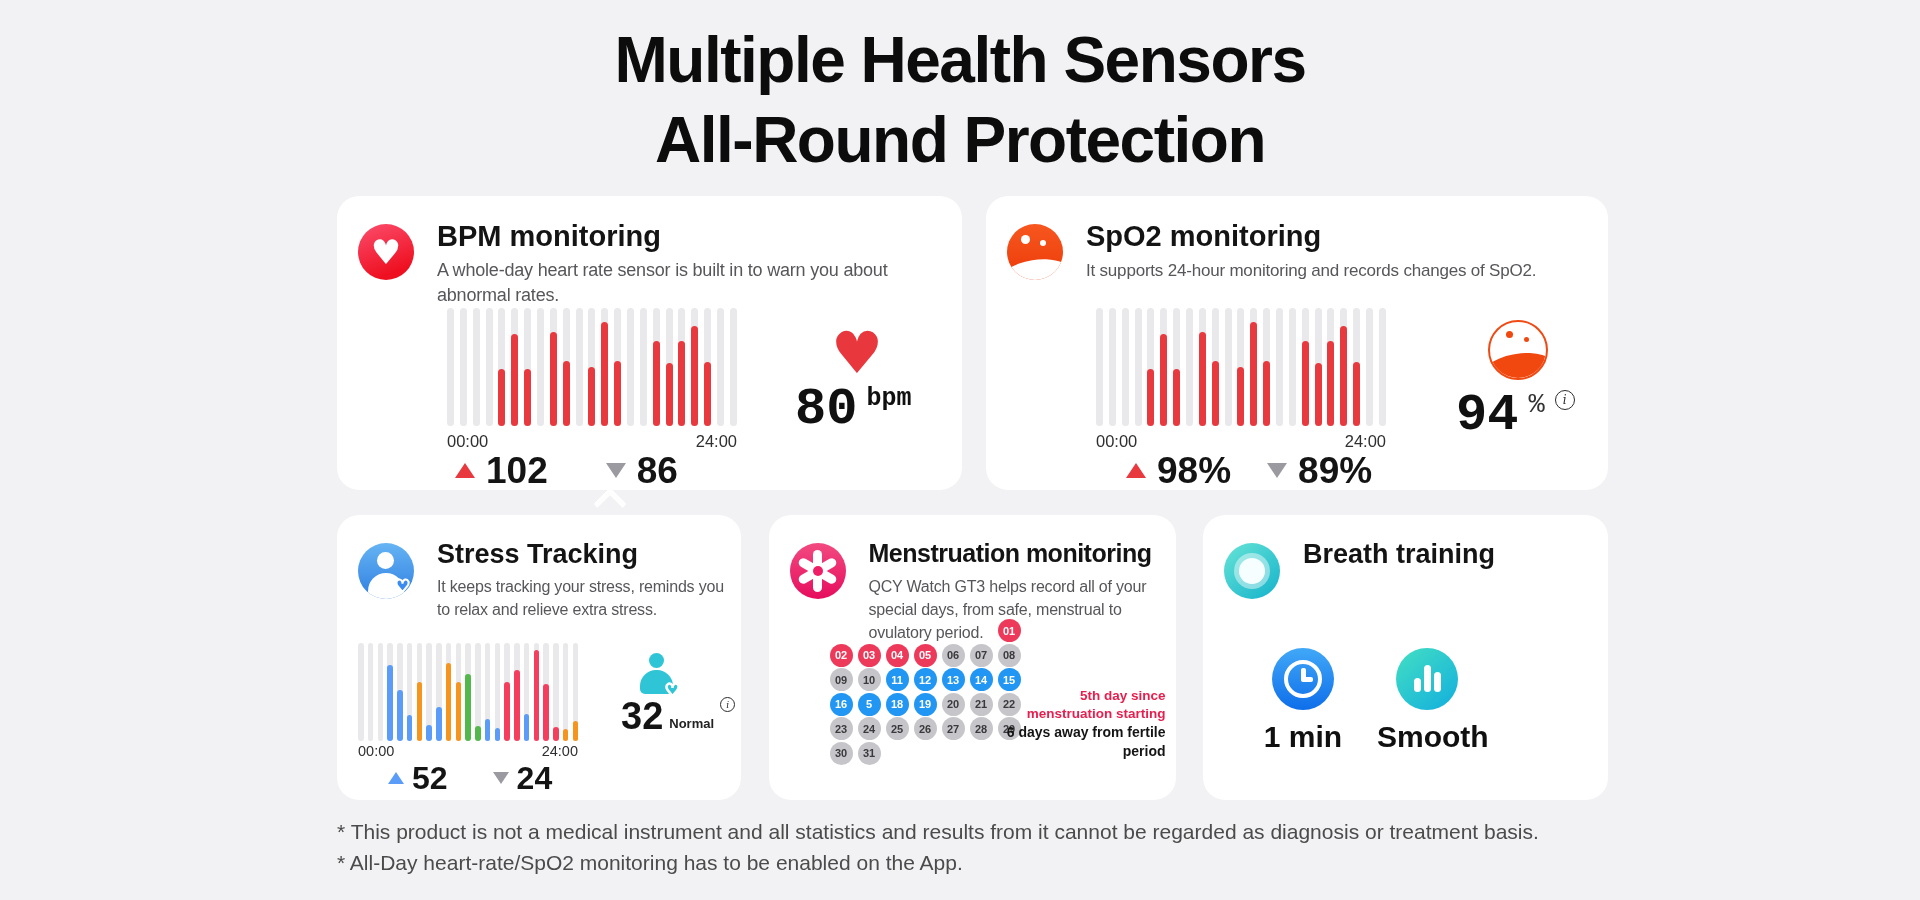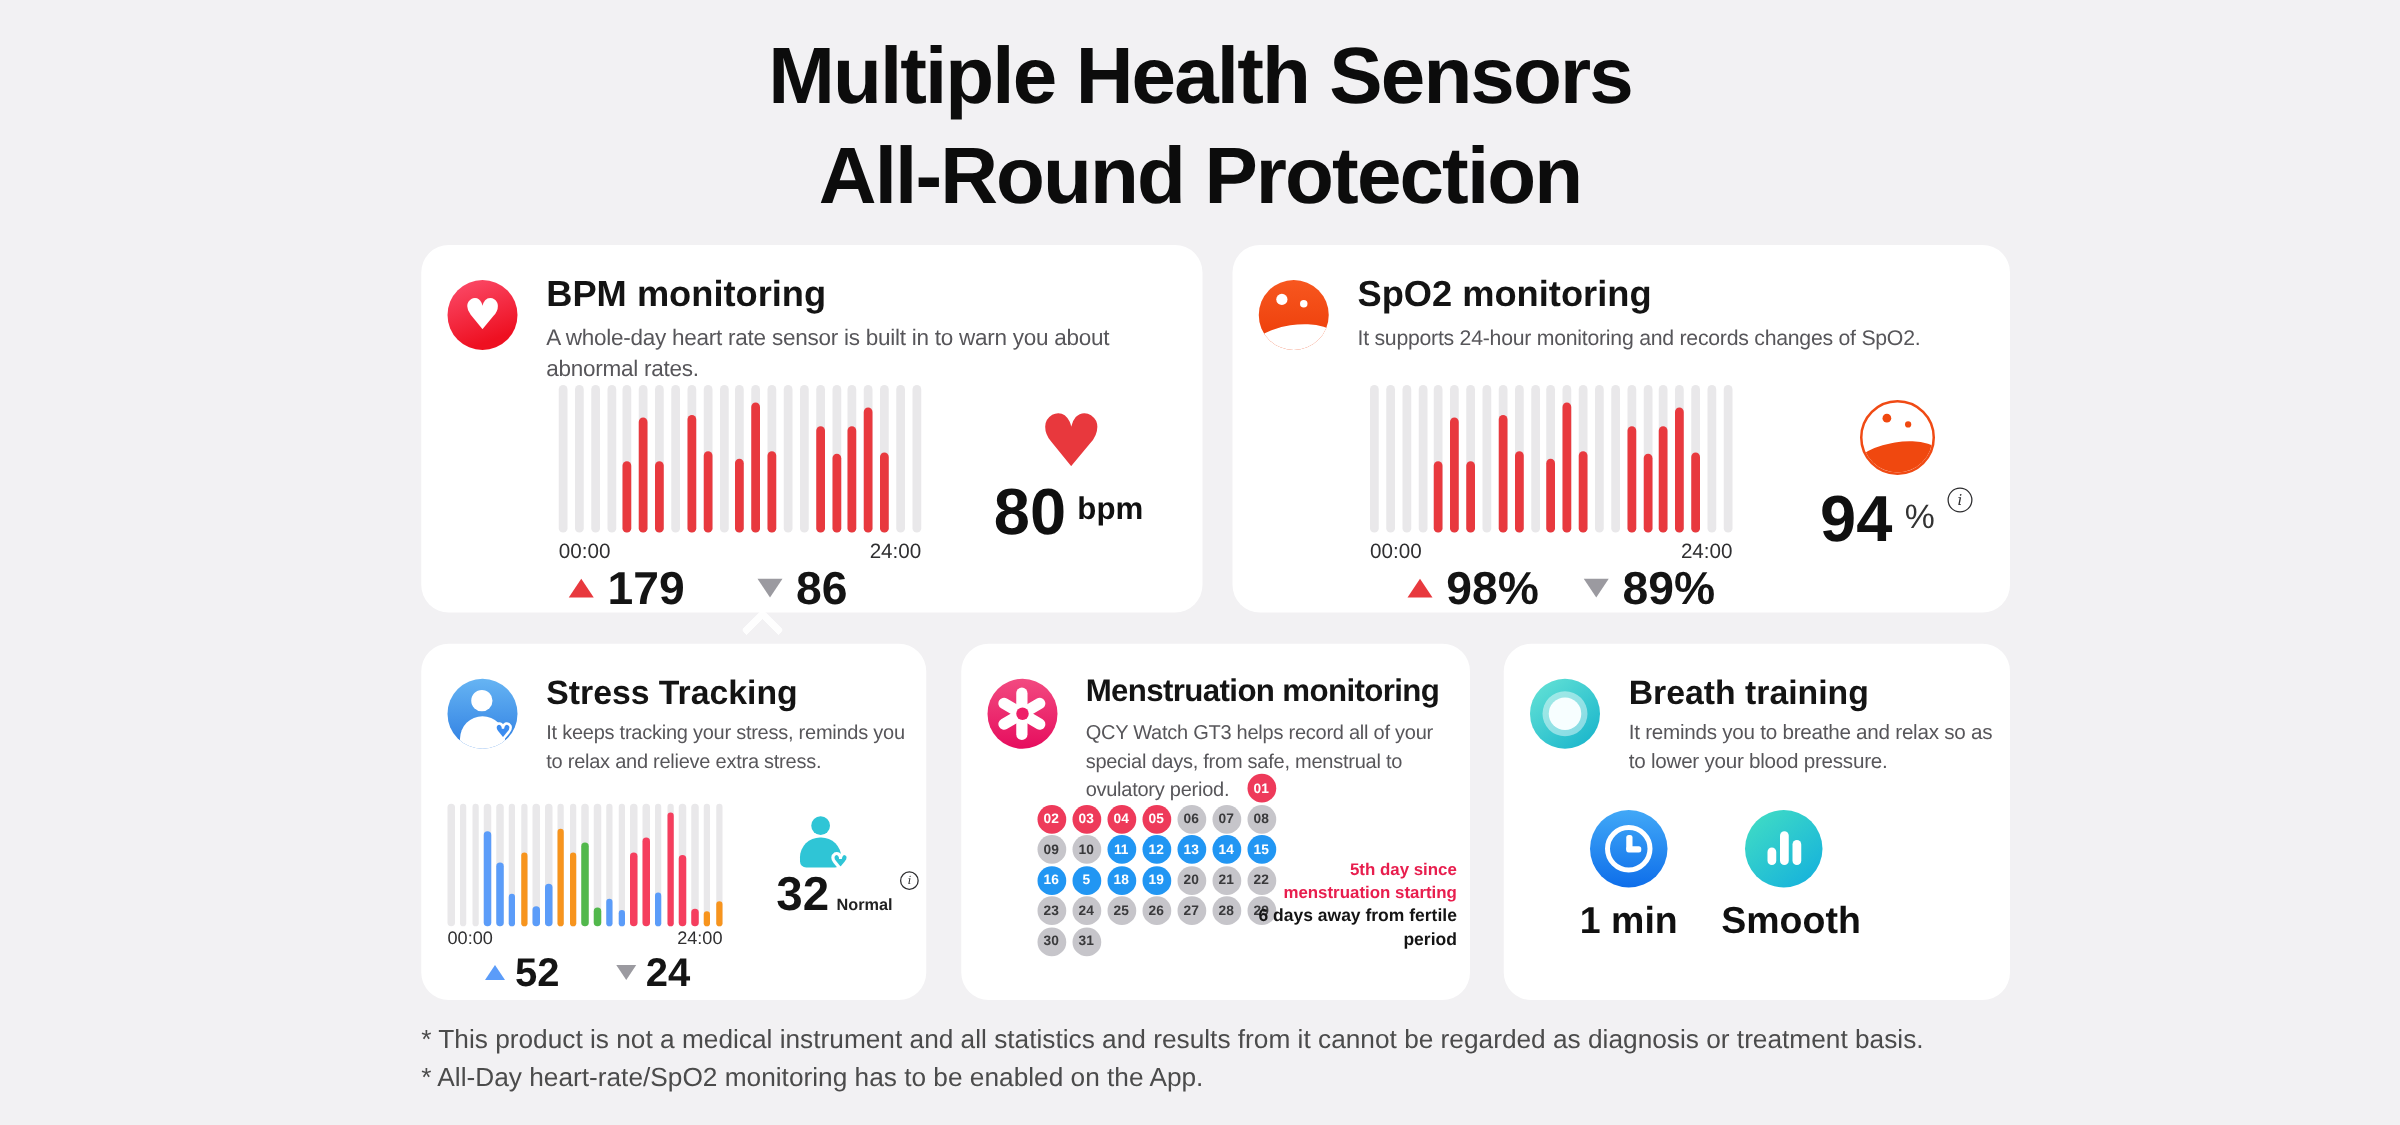--- a/index.html
+++ b/index.html
@@ -98,7 +98,7 @@
   .bpm-heart-big{position:absolute;left:494px;top:128px;font-family:"DejaVu Sans",sans-serif;
                  font-size:58px;color:#e8383d;line-height:1;}
   .bpm-heart-big::after{content:"♥";}
-  .metric-row{position:absolute;display:flex;align-items:center;}
+  .metric-row{position:absolute;display:flex;align-items:flex-start;font-family:Liberation Mono, monospace;}
   .bpm .metric-row{left:458px;top:188px;gap:9px;}
   .metric-value{font-size:52px;font-weight:700;color:#101010;line-height:1;}
   .metric-unit{font-size:25px;font-weight:700;color:#101010;padding-bottom:5px;}

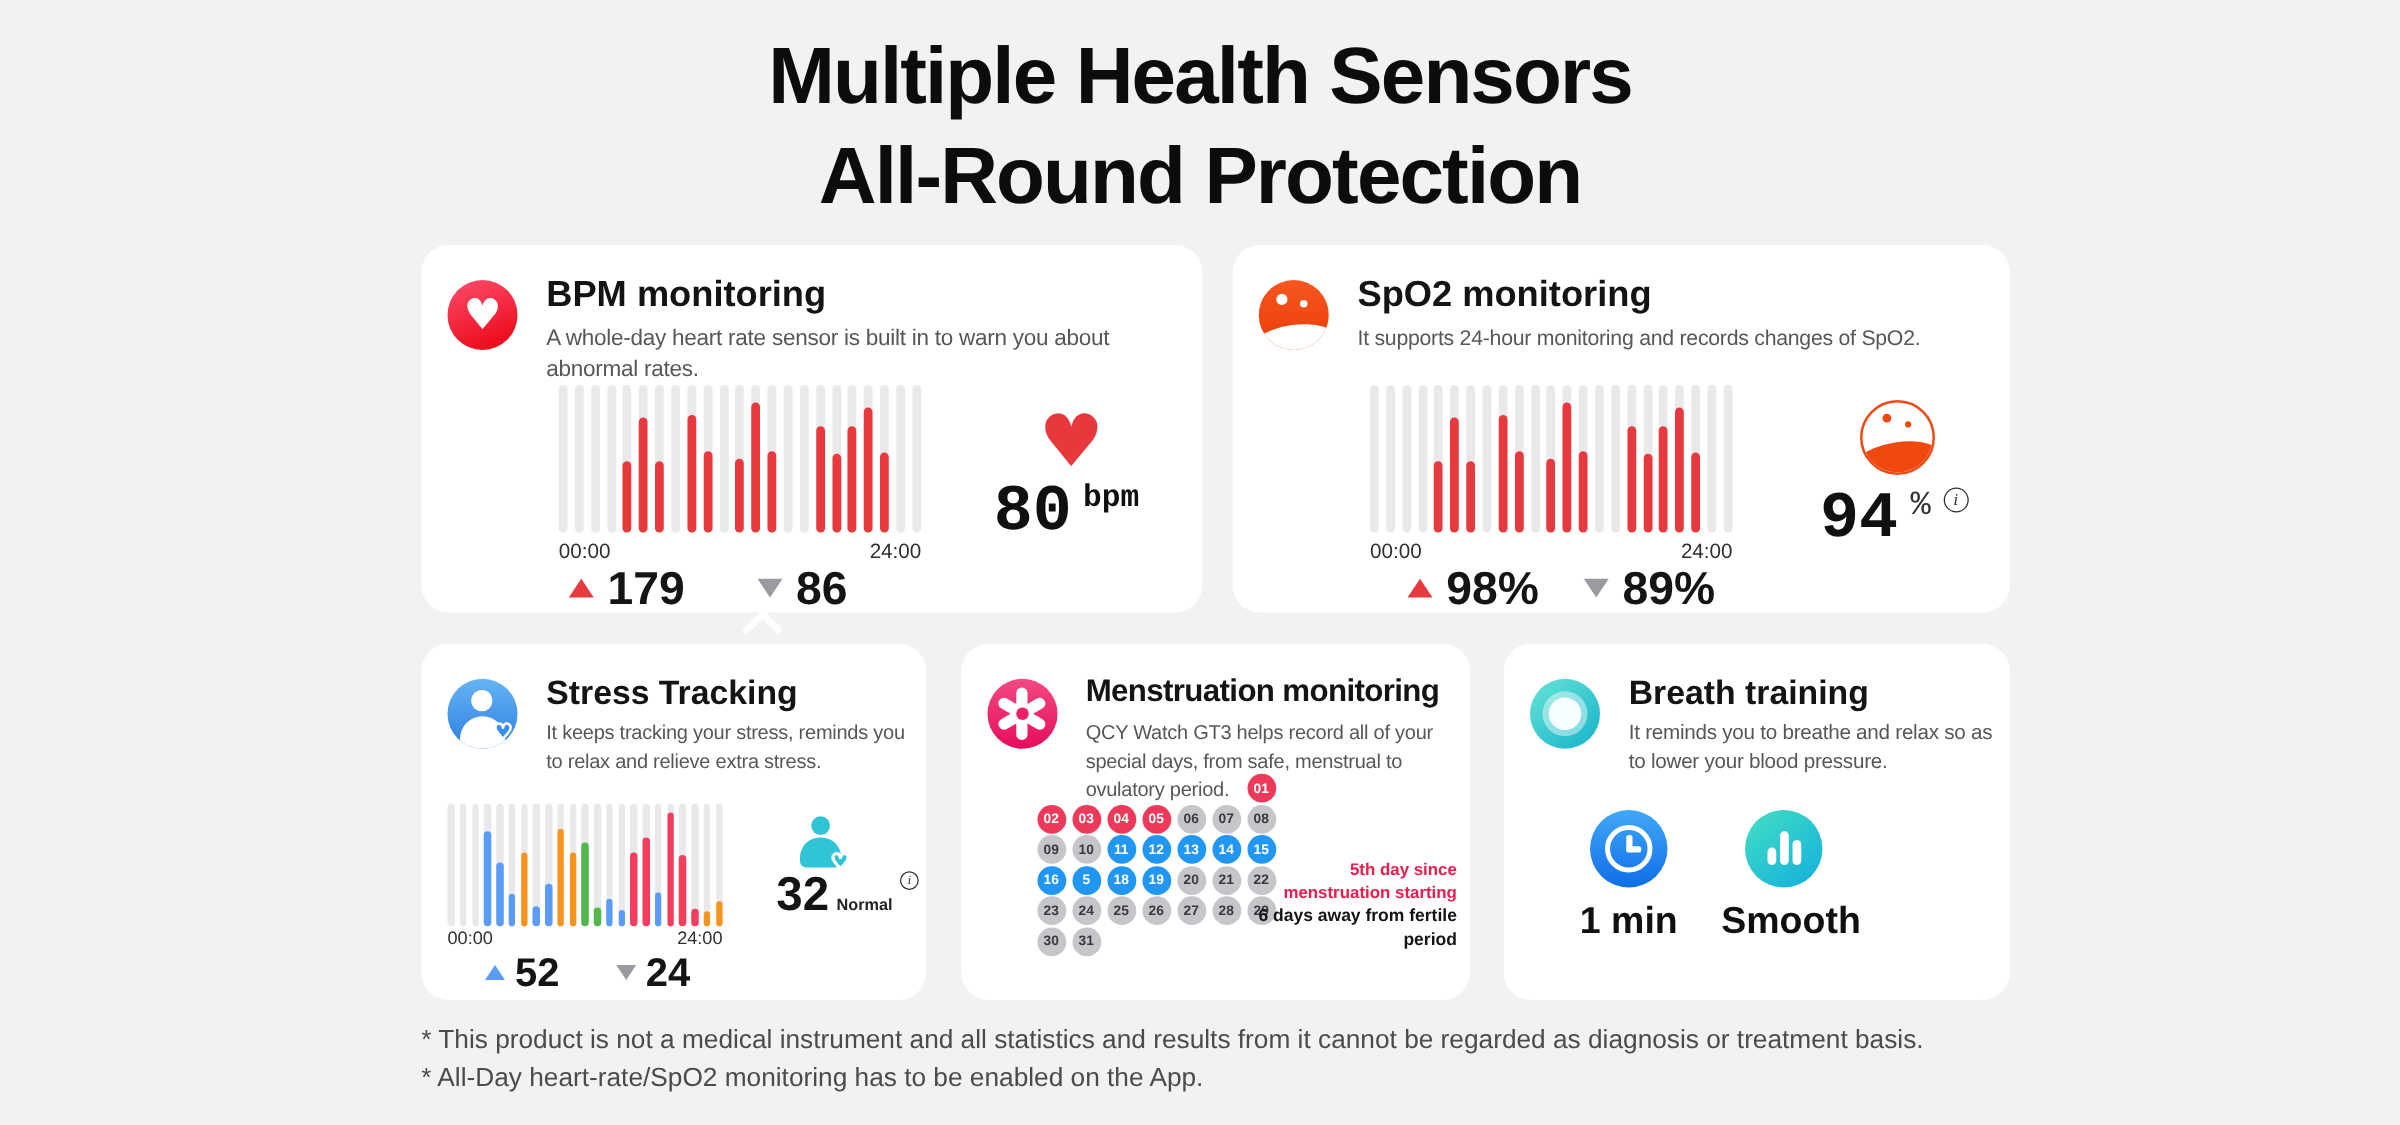--- a/index.html
+++ b/index.html
@@ -275,7 +275,7 @@
         <div class="stats-row">
           <div class="stat">
             <span class="tri up-red"></span>
-            <span class="stat-num">179</span>
+            <span class="stat-num">102</span>
           </div>
           <div class="stat">
             <span class="tri down-gray"></span>

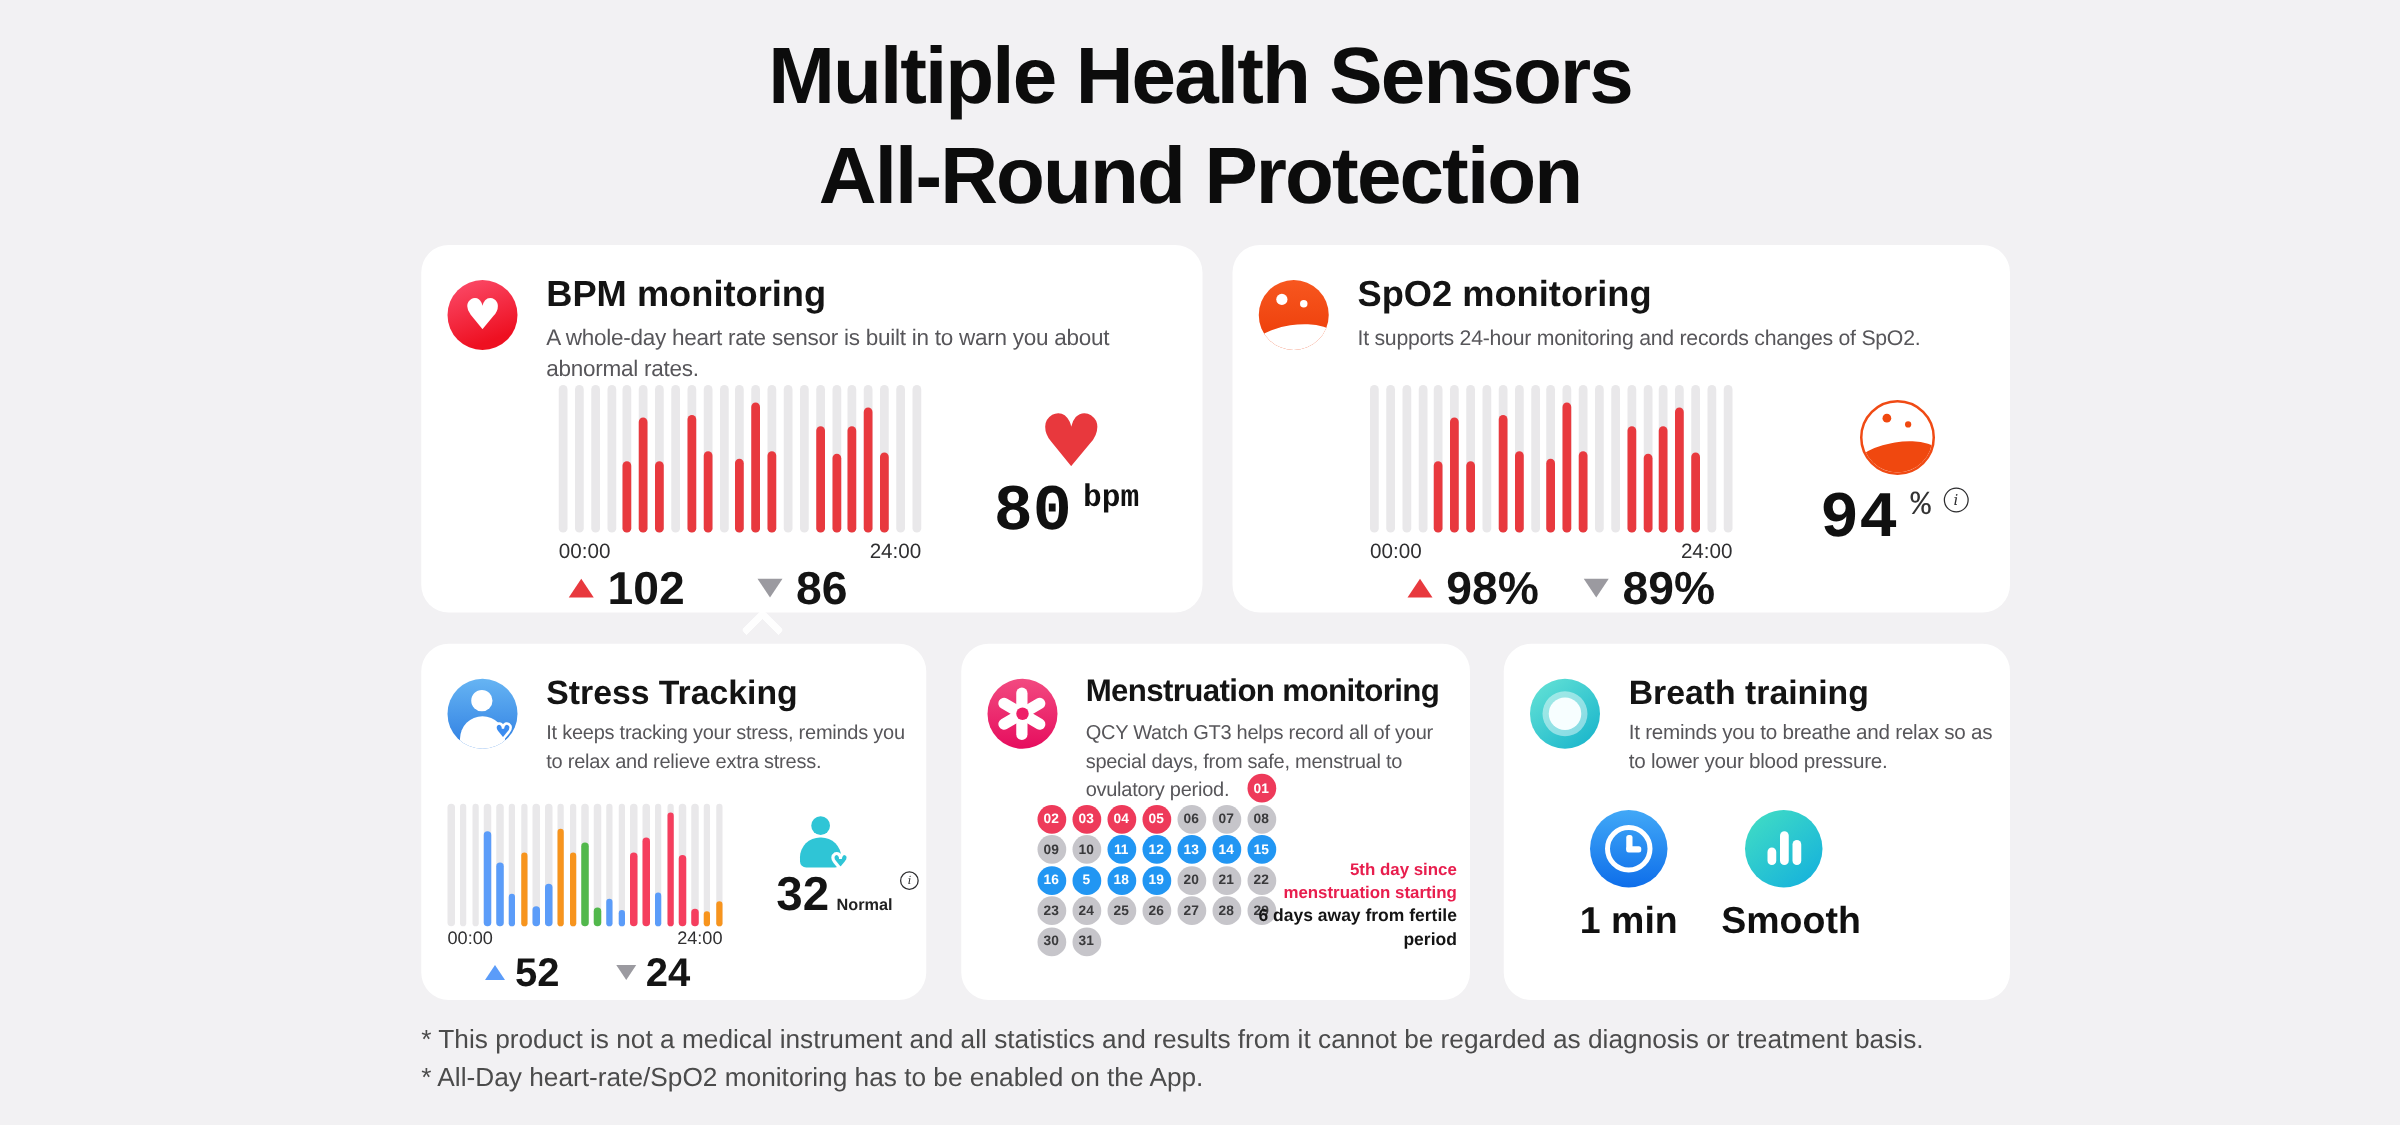--- a/index.html
+++ b/index.html
@@ -598,7 +598,6 @@
           <span class="breath-hole"></span>
         </div>
         <div class="card-title">Breath training</div>
-        <div class="card-desc">It reminds you to breathe and relax so as to lower your blood pressure.</div>
 
         <div class="opt-icon clock">
           <span class="clock-face"></span>

